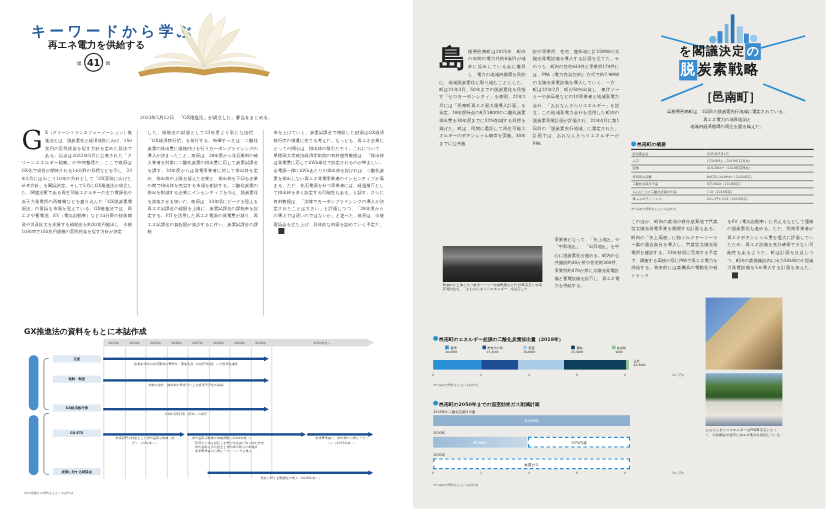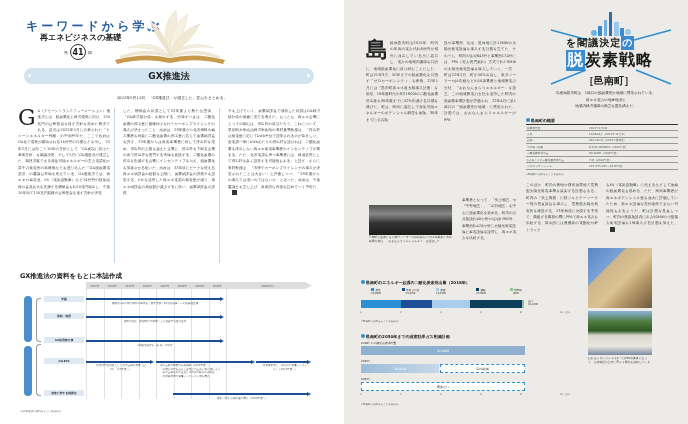--- a/index.html
+++ b/index.html
@@ -86,7 +86,7 @@
 
 <div class="page-left">
   <div class="kw-title">キーワードから学ぶ</div>
-  <div class="kw-sub">再エネビジネスの基礎</div>
+  <div class="kw-sub">再エネ電力を供給する</div>
   <div class="kw-num-wrap">
     <span>第</span>
     <span class="kw-num">41</span>

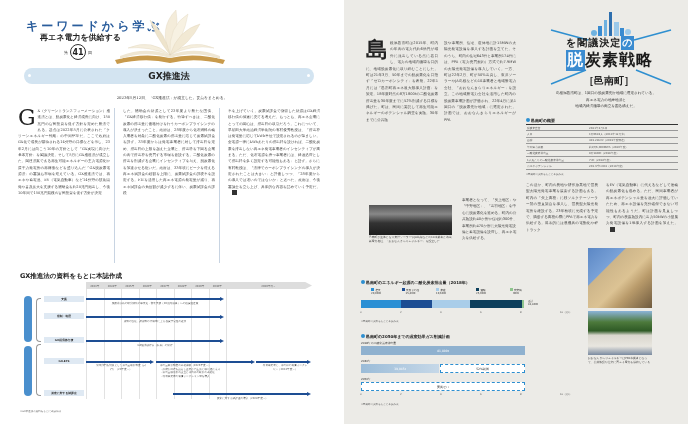--- a/index.html
+++ b/index.html
@@ -51,7 +51,7 @@
 
   .strategy { position: absolute; left: 202px; top: 6px; width: 130px; height: 80px; }
   .strategy-title1 { position: absolute; left: 222px; top: 36px; font-size: 10px; font-weight: bold; color: #1a1a1a; letter-spacing: 1px; }
-  .strategy-title2 { position: absolute; left: 222px; top: 50px; font-size: 16px; font-weight: bold; color: #1a1a1a; letter-spacing: 1px; }
+  .strategy-title2 { position: absolute; left: 222px; top: 50px; font-size: 12px; font-weight: bold; color: #1a1a1a; letter-spacing: 1px; }
   .hl { display: inline-block; background: #3a8bd0; color: #fff; padding: 0 1px; }
   .town { position: absolute; left: 240px; top: 74px; font-size: 10px; font-weight: bold; color: #222; }
   .town-lead { position: absolute; left: 182px; top: 90px; width: 160px; text-align: center; font-family: "DejaVu Serif", serif; font-size: 3.6px; line-height: 6.5px; color: #333; }

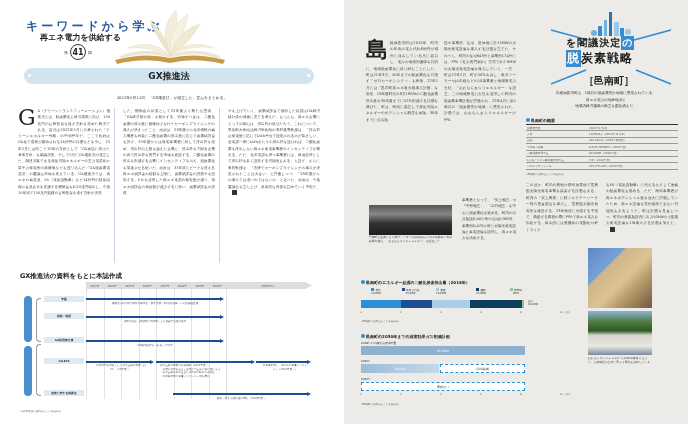--- a/index.html
+++ b/index.html
@@ -104,11 +104,6 @@
     <path d="M60 47 Q82 36 104 40 Q80 30 60 47 Z" fill="#f5eedd" stroke="#d9ccb0" stroke-width="0.3"></path>
   </svg>
 
-  <div class="title-bar">
-    <span class="dot" style="left:4px"></span>
-    <span>GX推進法</span>
-    <span class="dot" style="right:4px"></span>
-  </div>
   <div class="lead">2023年5月12日、「GX推進法」が成立した。要点をまとめる。</div>
 
   <div class="body-cols">

